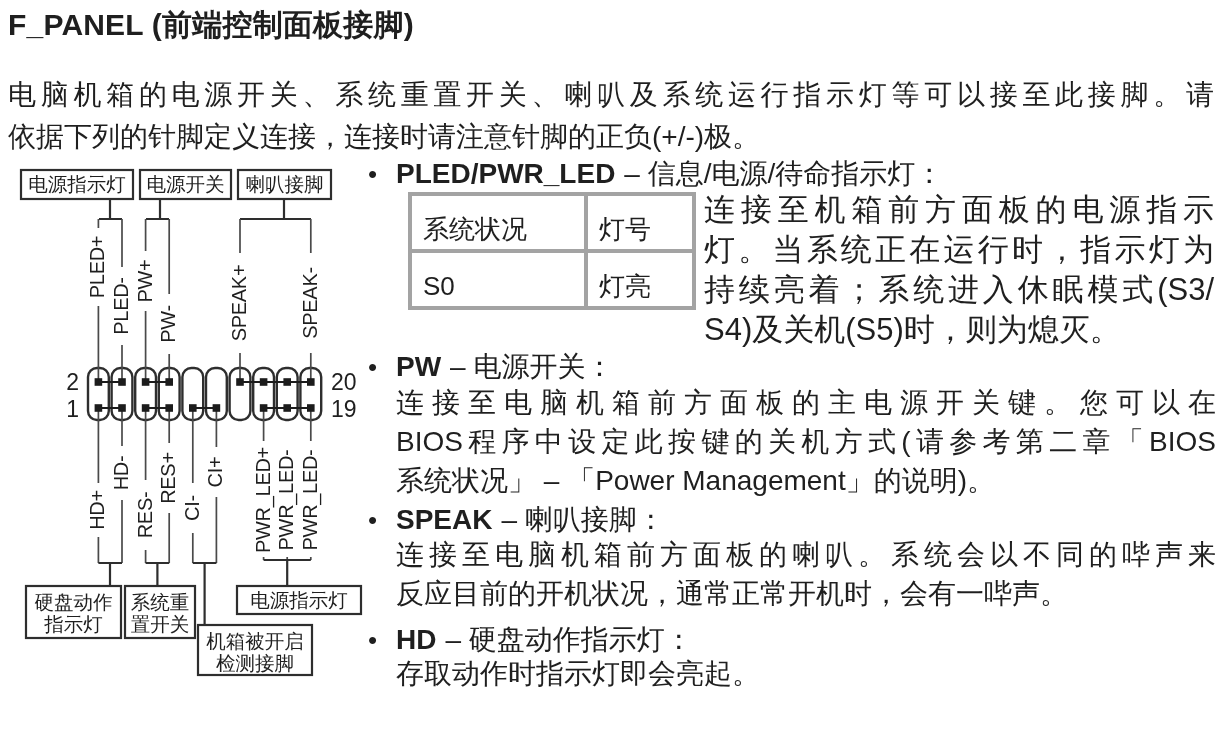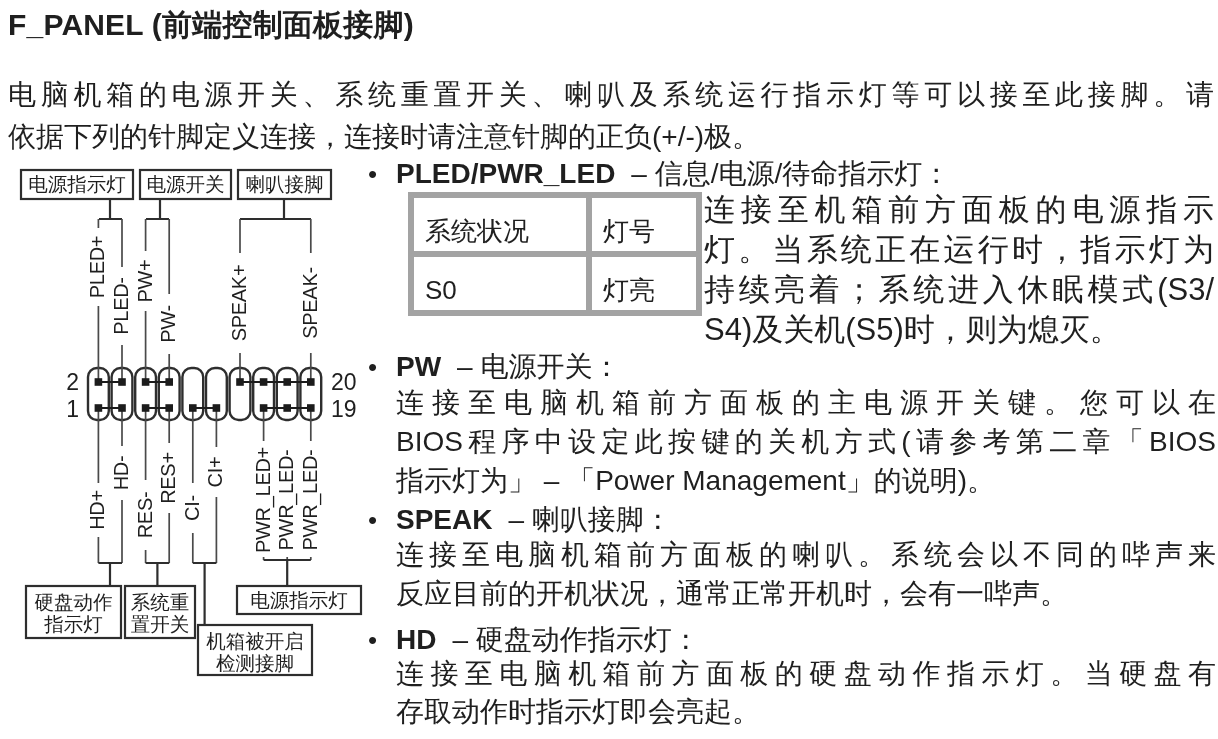--- a/index.html
+++ b/index.html
@@ -16,7 +16,7 @@
   .nl{text-align:center;text-align-last:left;}
   .bullet-title{left:368px;width:848px;font-size:28px;white-space:nowrap;}
   .bullet-title .bdot{display:inline-block;width:28px;font-size:26px;}
-  .bullet-title .term{font-weight:bold;margin-right:16px;}
+  .bullet-title .term{font-weight:bold;margin-right:9px;}
   .bullet-body{left:396px;width:820px;font-size:28px;line-height:39px;}
   .side-para{left:704px;top:190px;width:510px;font-size:31px;line-height:40px;}
   

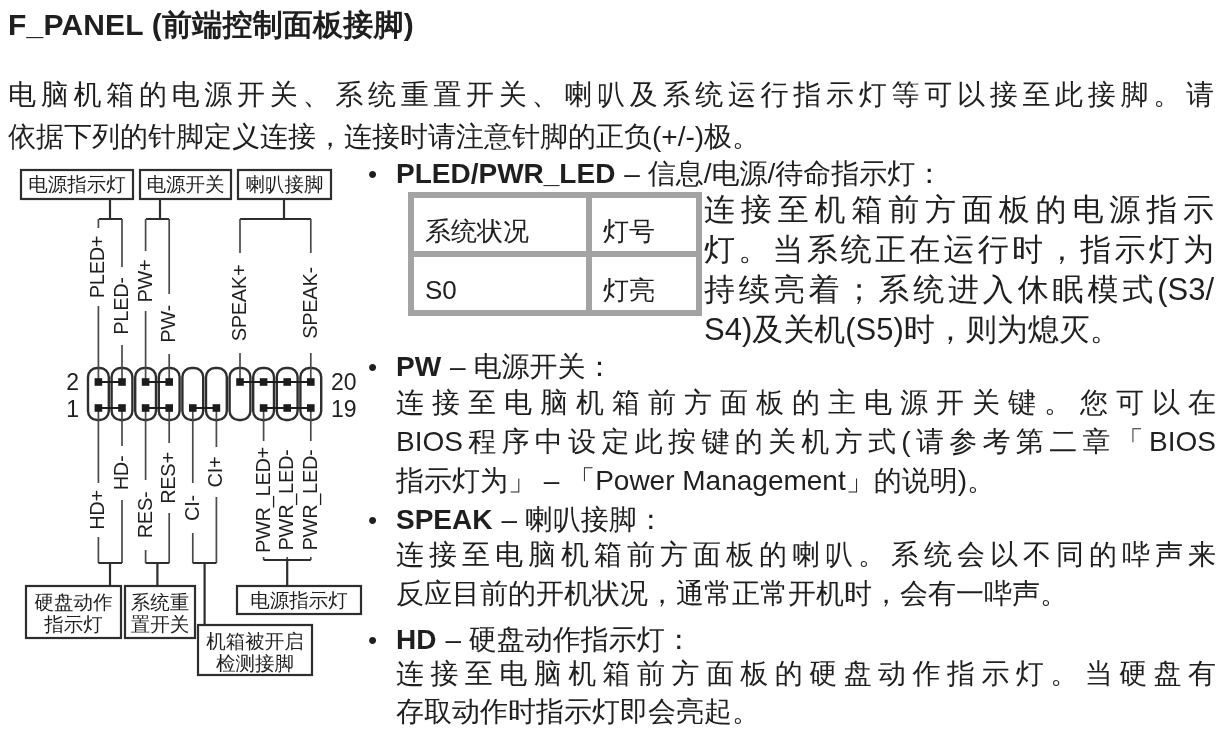--- a/index.html
+++ b/index.html
@@ -22,7 +22,7 @@
   
   table.led{left:408px;top:192px;border-collapse:collapse;table-layout:fixed;}
   table.led td{
-    border:6px solid #a3a3a3;height:39px;font-size:26px;
+    border:4px solid #a3a3a3;height:39px;font-size:26px;
     padding:14px 0 0 11px;vertical-align:middle;
   }
   td.c1{width:161px;} td.c2{width:93px;}

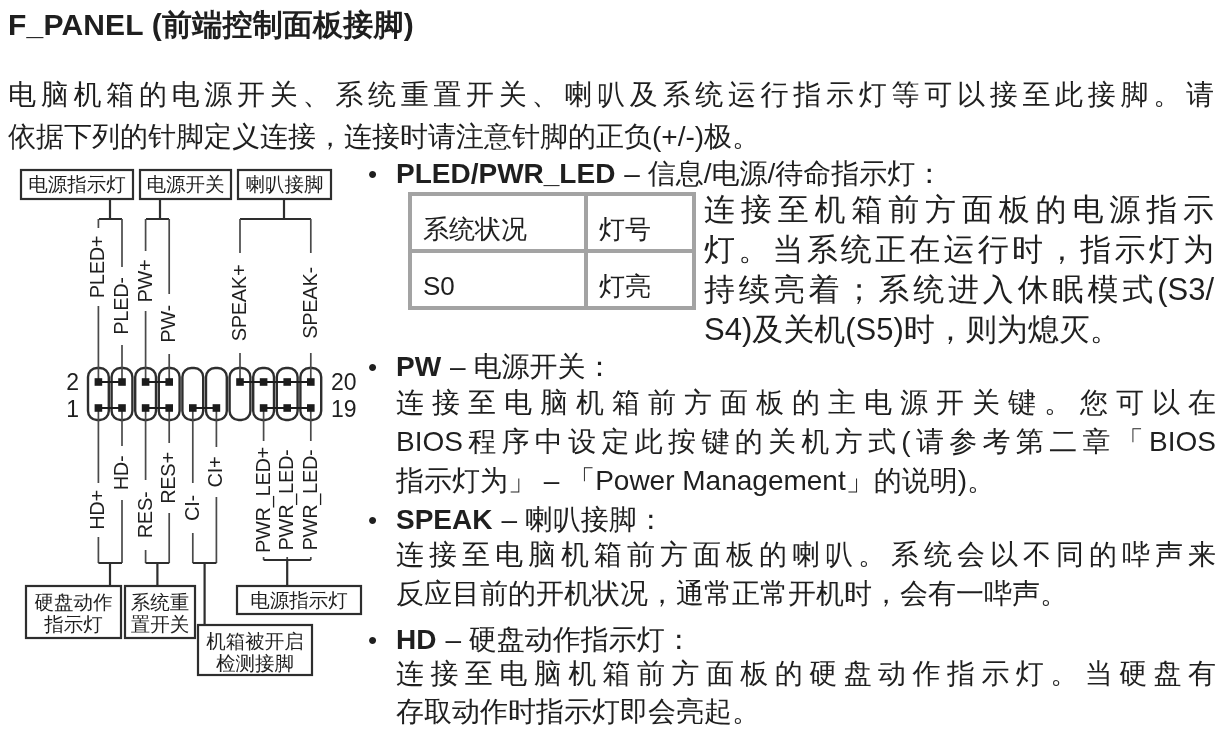--- a/index.html
+++ b/index.html
@@ -200,7 +200,7 @@
 <div class="abs bullet-body" style="top:383px">
   <div class="jl">连接至电脑机箱前方面板的主电源开关键。您可以在</div>
   <div class="jl">BIOS程序中设定此按键的关机方式(请参考第二章「BIOS</div>
-  <div class="nl">指示灯为」 – 「Power Management」的说明)。</div>
+  <div class="nl">系统状况」 – 「Power Management」的说明)。</div>
 </div>
 
 <div class="abs bullet-title" style="top:501px">

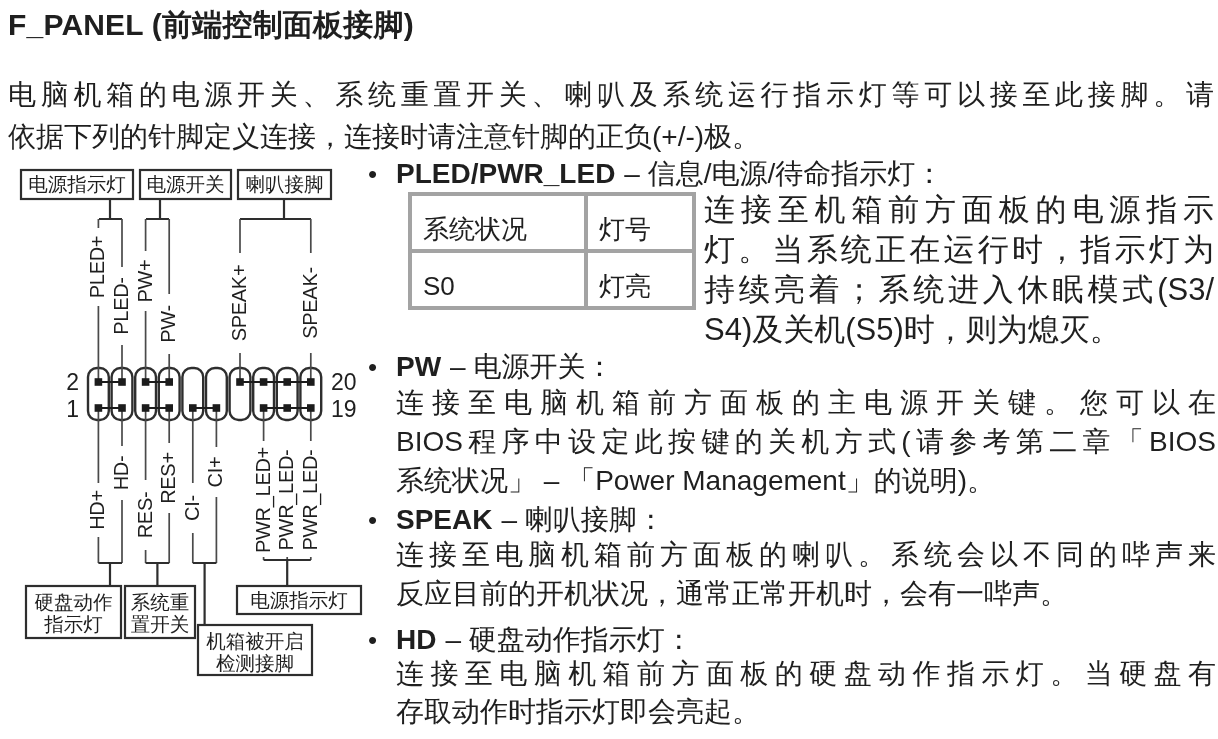--- a/index.html
+++ b/index.html
@@ -215,7 +215,6 @@
   <span class="bdot">•</span><span class="term">HD</span><span>– 硬盘动作指示灯：</span>
 </div>
 <div class="abs bullet-body" style="top:655px;line-height:38px">
-  <div class="jl">连接至电脑机箱前方面板的硬盘动作指示灯。当硬盘有</div>
   <div class="nl">存取动作时指示灯即会亮起。</div>
 </div>
 

